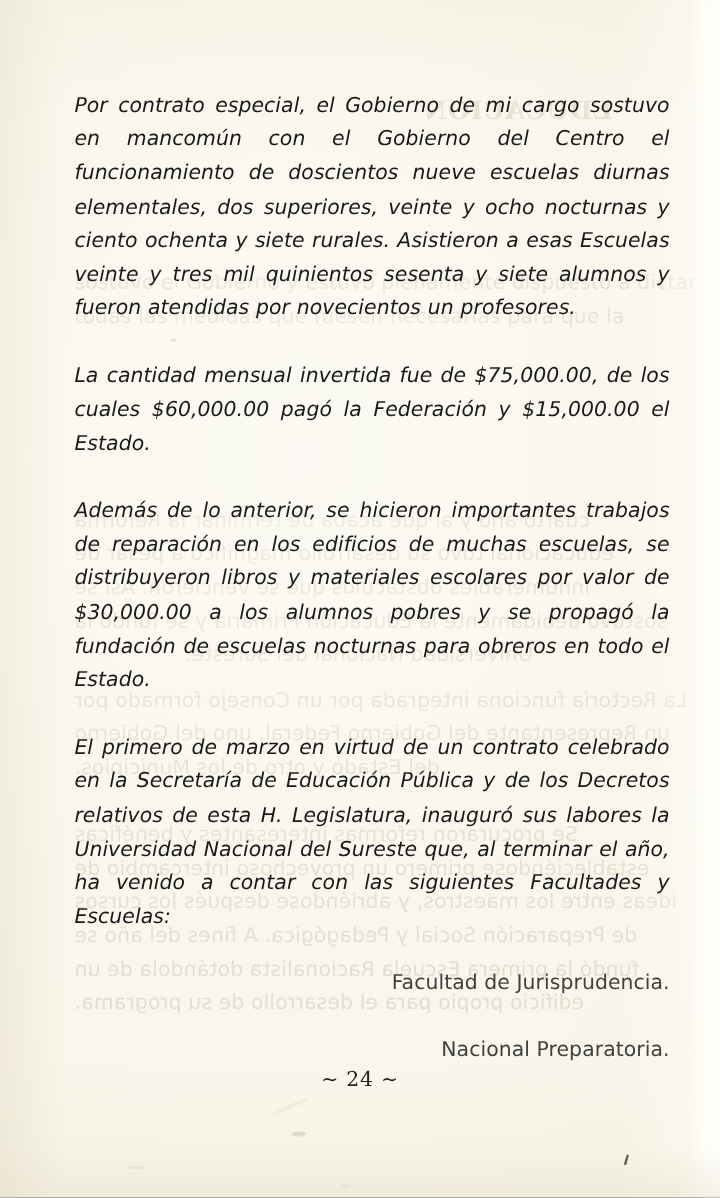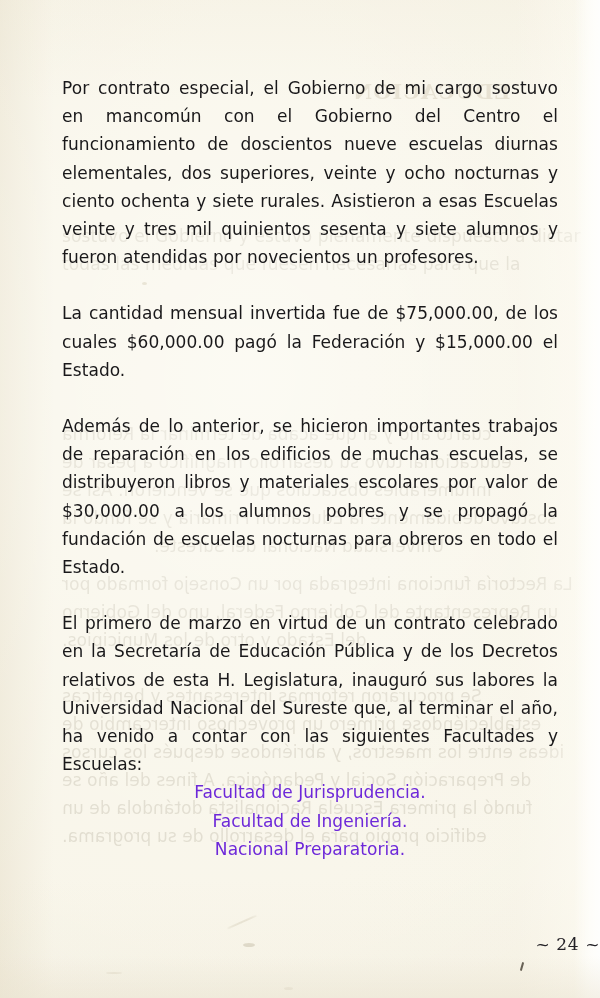--- a/index.html
+++ b/index.html
@@ -89,6 +89,7 @@
     text-justify: inter-word;
     letter-spacing: 0.05px;
     word-spacing: 0.2px;
+    font-style: italic;
   }
   p.para:last-child { margin-bottom: 0; }
   p.para.tight { margin-bottom: 0; }

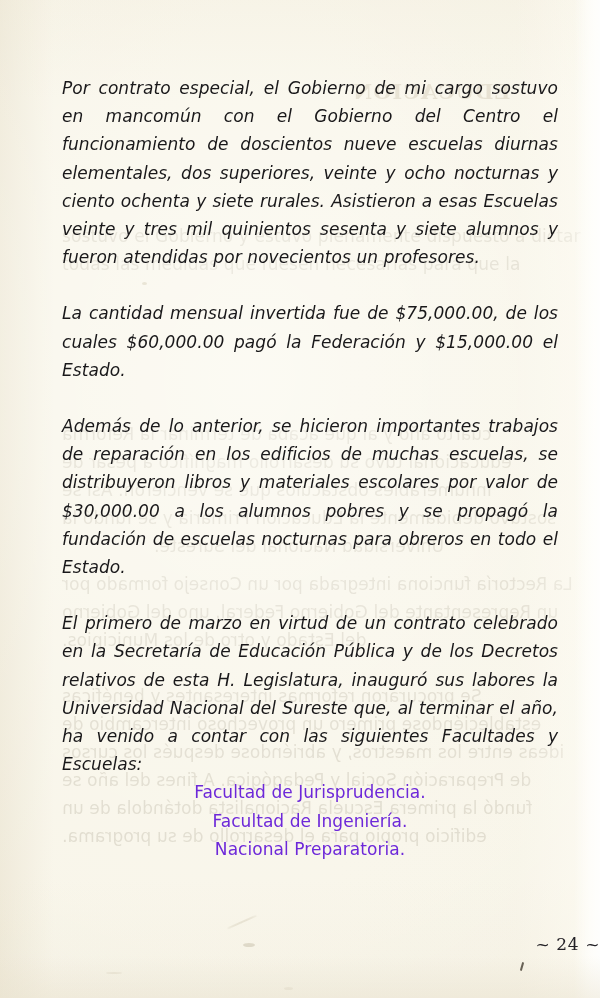--- a/index.html
+++ b/index.html
@@ -102,9 +102,10 @@
   ul.school-list li {
     font-size: 17px;
     line-height: 28.2px;
-    color: #6d28d9;
-    text-align: center;
+    color: #404040;
+    text-align: right;
     letter-spacing: 0.05px;
+    margin-top: 27px;
   }
 
   .page-number {

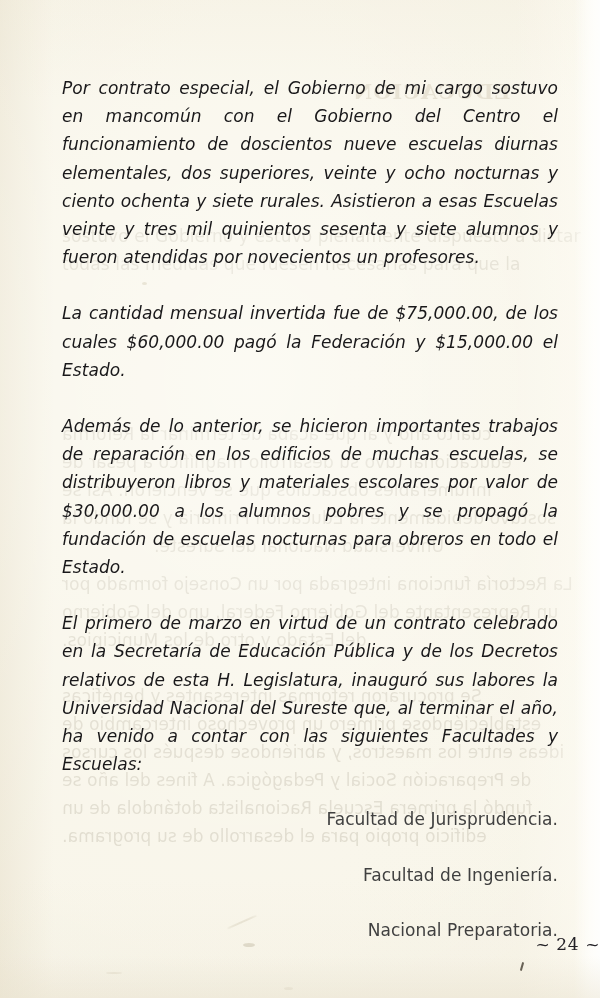--- a/index.html
+++ b/index.html
@@ -217,7 +217,6 @@
 
     <ul class="school-list" id="school-list">
         <li>Facultad de Jurisprudencia.</li>
-        <li>Facultad de Ingeniería.</li>
         <li>Nacional Preparatoria.</li>
       </ul>
 

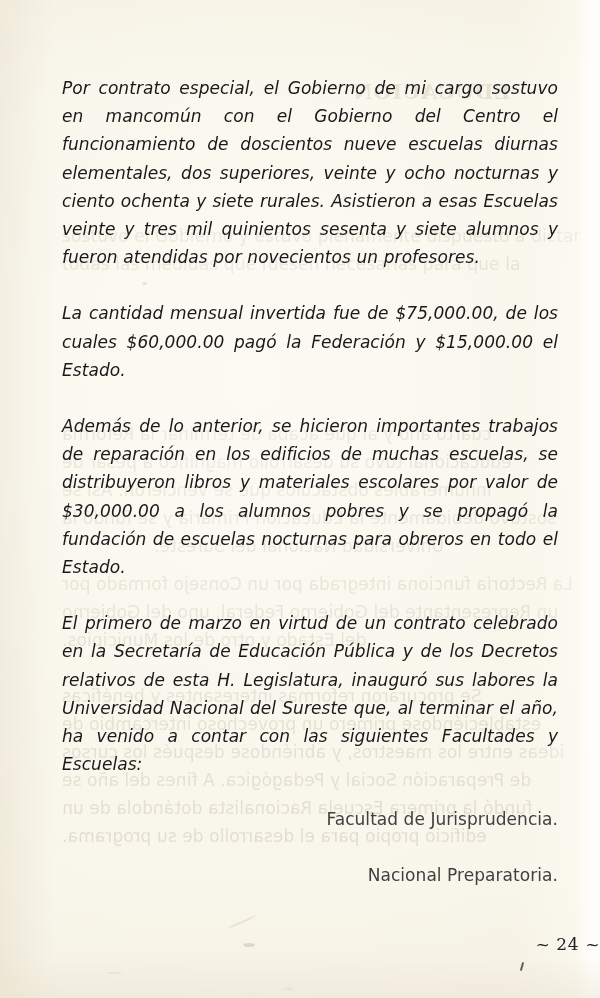--- a/index.html
+++ b/index.html
@@ -113,12 +113,11 @@
     left: 0;
     top: 890px;
     width: 600px;
-    text-align: right;
+    text-align: center;
     font-family: "DejaVu Serif", "Liberation Serif", serif;
     font-size: 17px;
     color: #232126;
     letter-spacing: 0.6px;
-    margin-top: 44px;
   }
 
   

